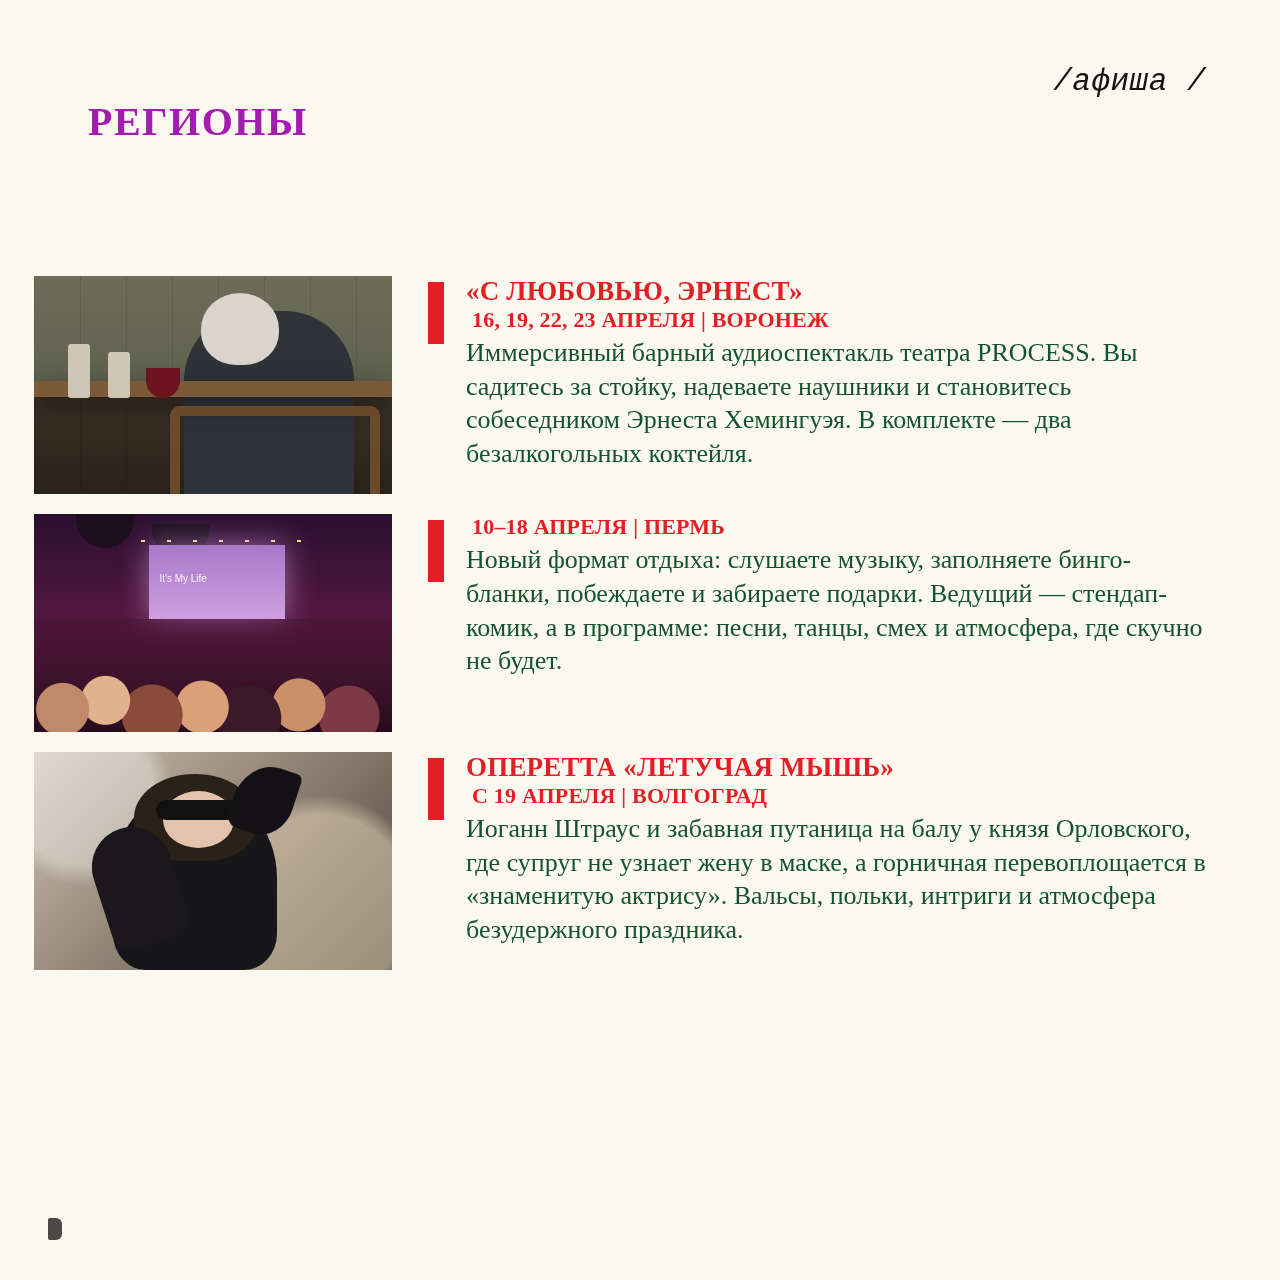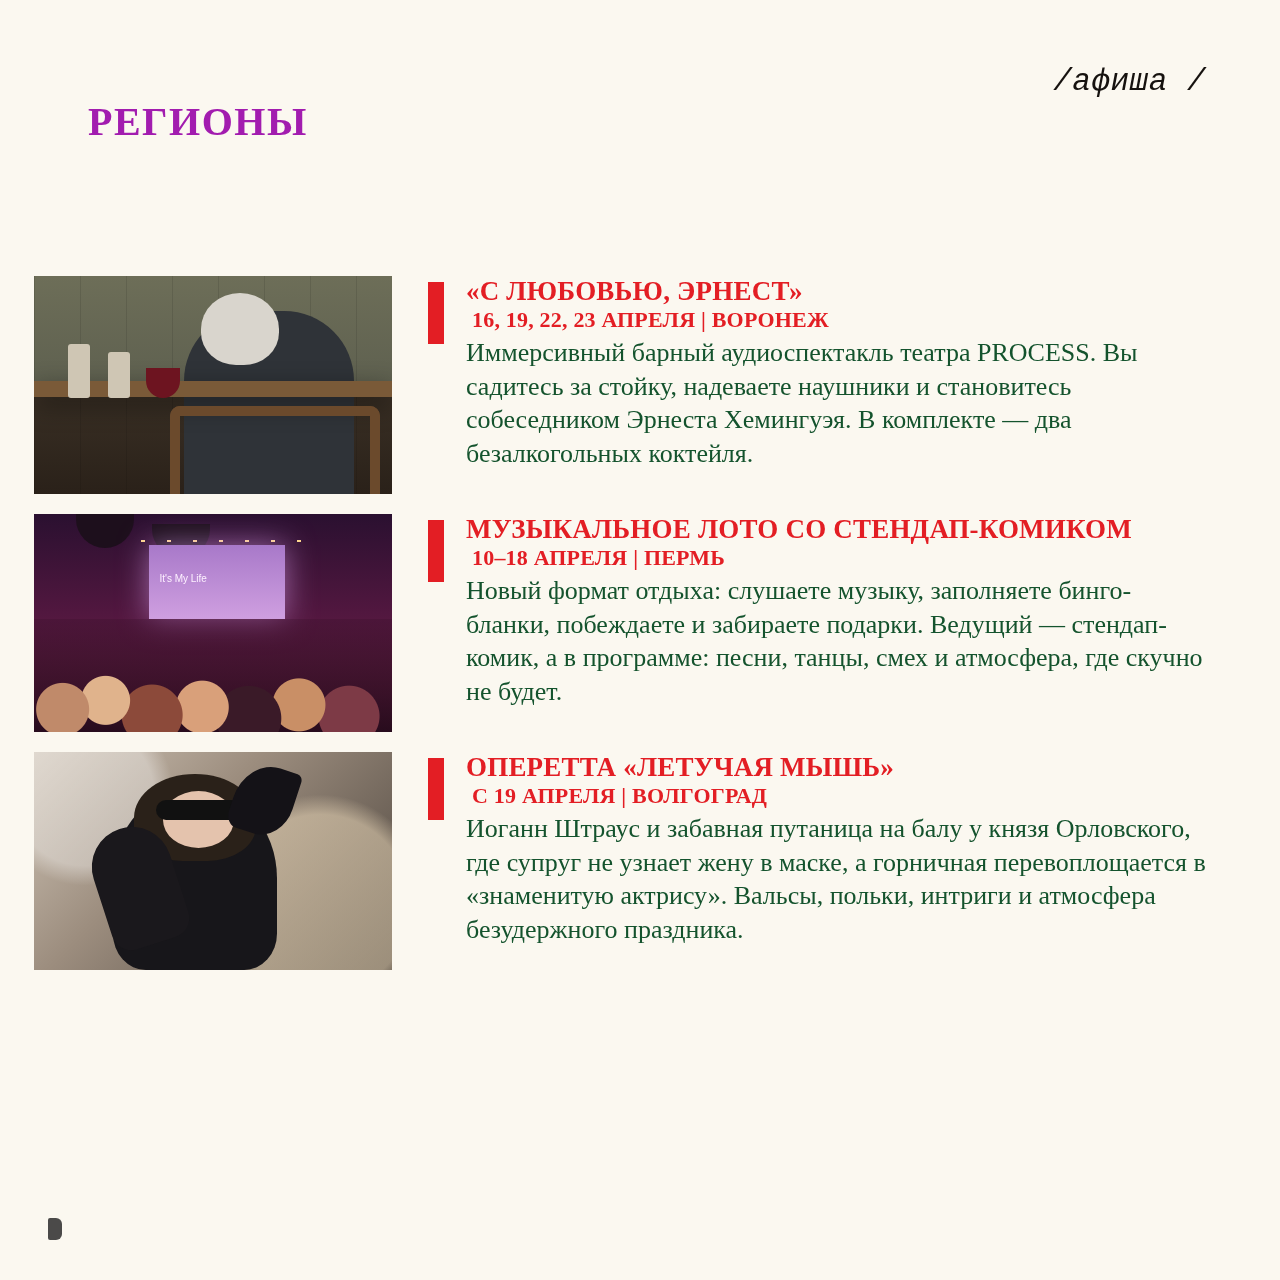--- a/index.html
+++ b/index.html
@@ -325,7 +325,6 @@
       <div class="content">
         <div class="redbar"></div>
         <div class="text-col">
-          <div class="title">МУЗЫКАЛЬНОЕ ЛОТО СО СТЕНДАП-КОМИКОМ</div>
           <div class="when">10–18 АПРЕЛЯ | ПЕРМЬ</div>
           <div class="desc">Новый формат отдыха: слушаете музыку, заполняете бинго-бланки, побеждаете и забираете подарки. Ведущий — стендап-комик, а в программе: песни, танцы, смех и атмосфера, где скучно не будет.</div>
         </div>

